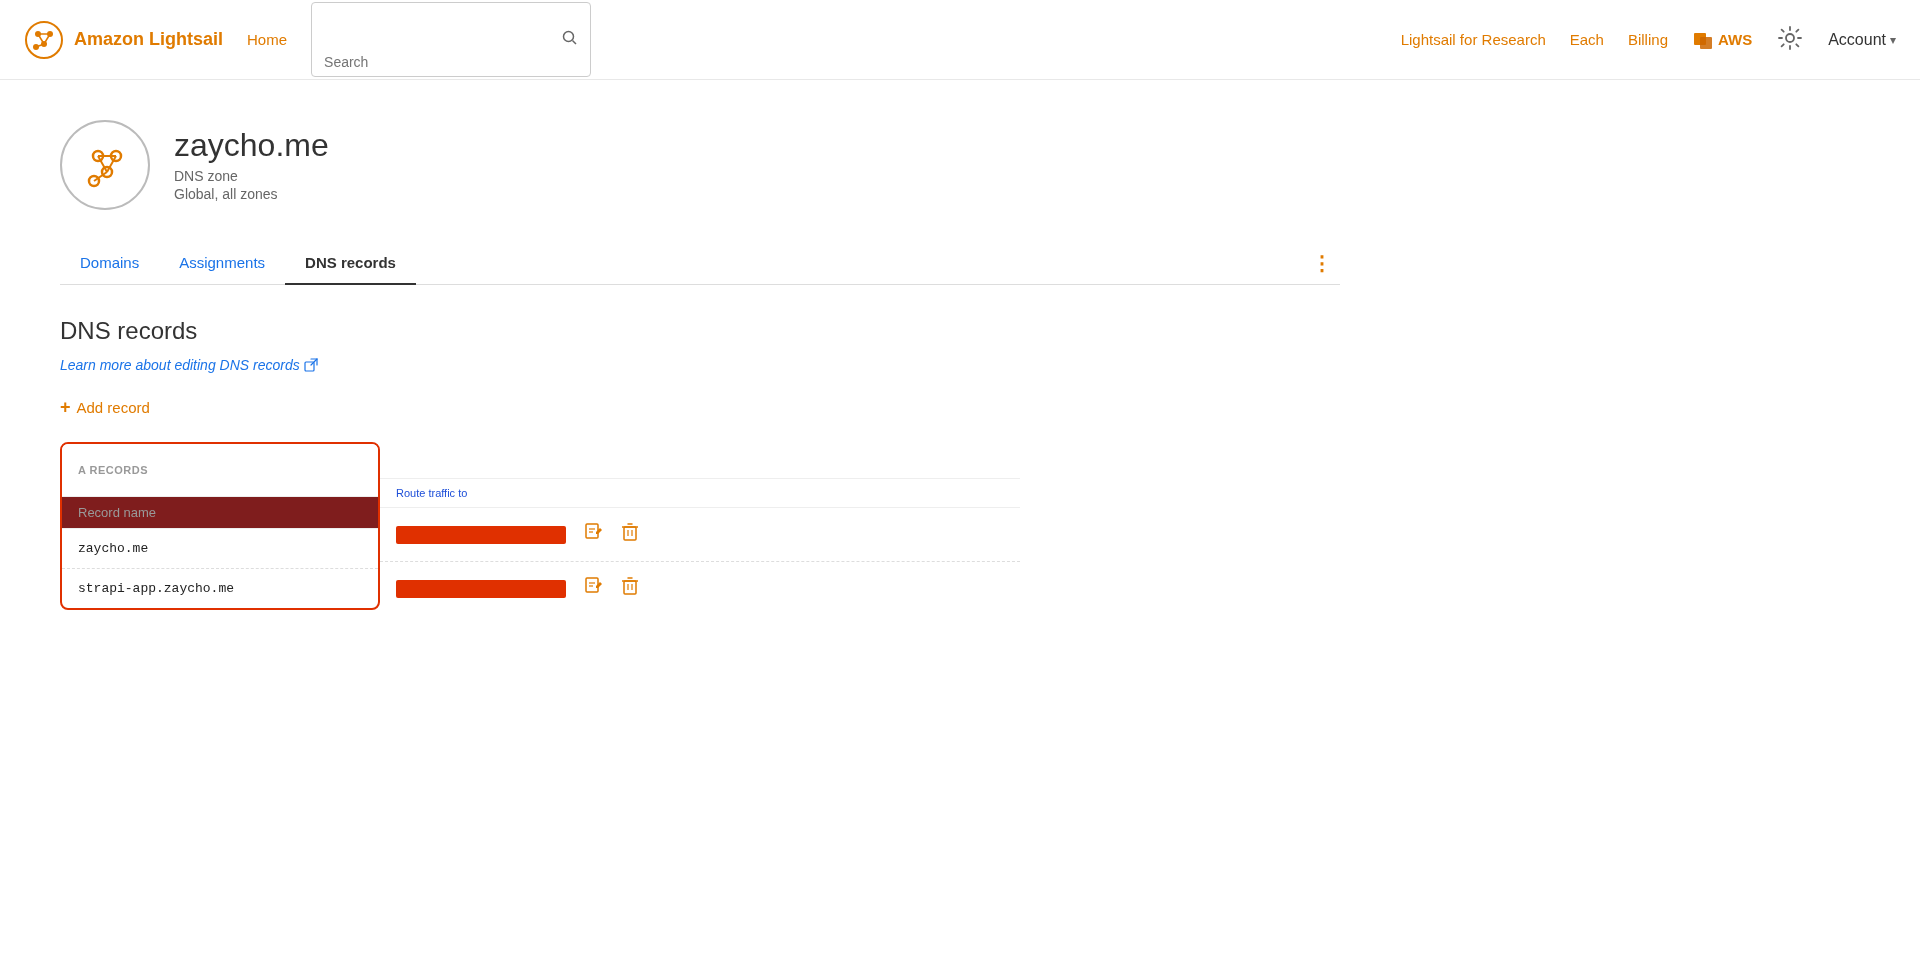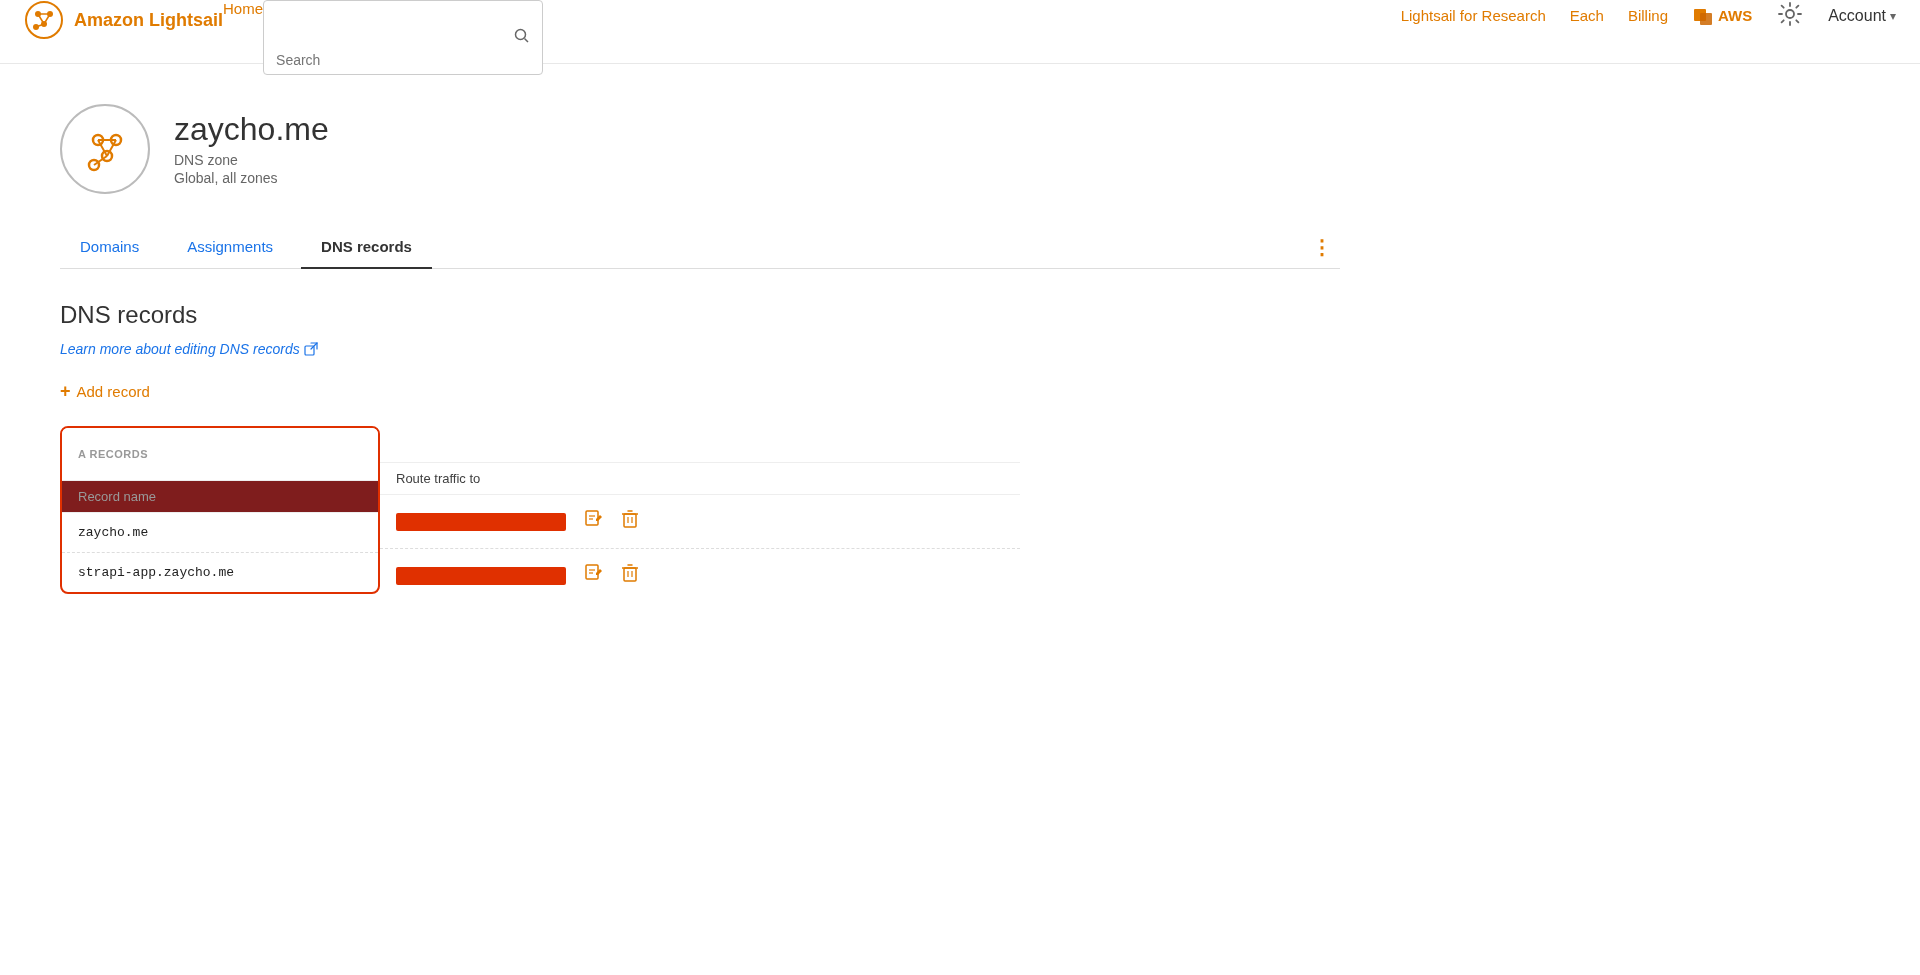--- a/index.html
+++ b/index.html
@@ -8,11 +8,12 @@
     
     .header {
       display: flex;
-      align-items: flex-start;
+      align-items: center;
       padding: 0 24px;
-      height: 64px;
+      height: 80px;
       border-bottom: 1px solid #e8e8e8;
       background: #fff;
+      gap: 24px;
     }
     .header-logo {
       display: flex;

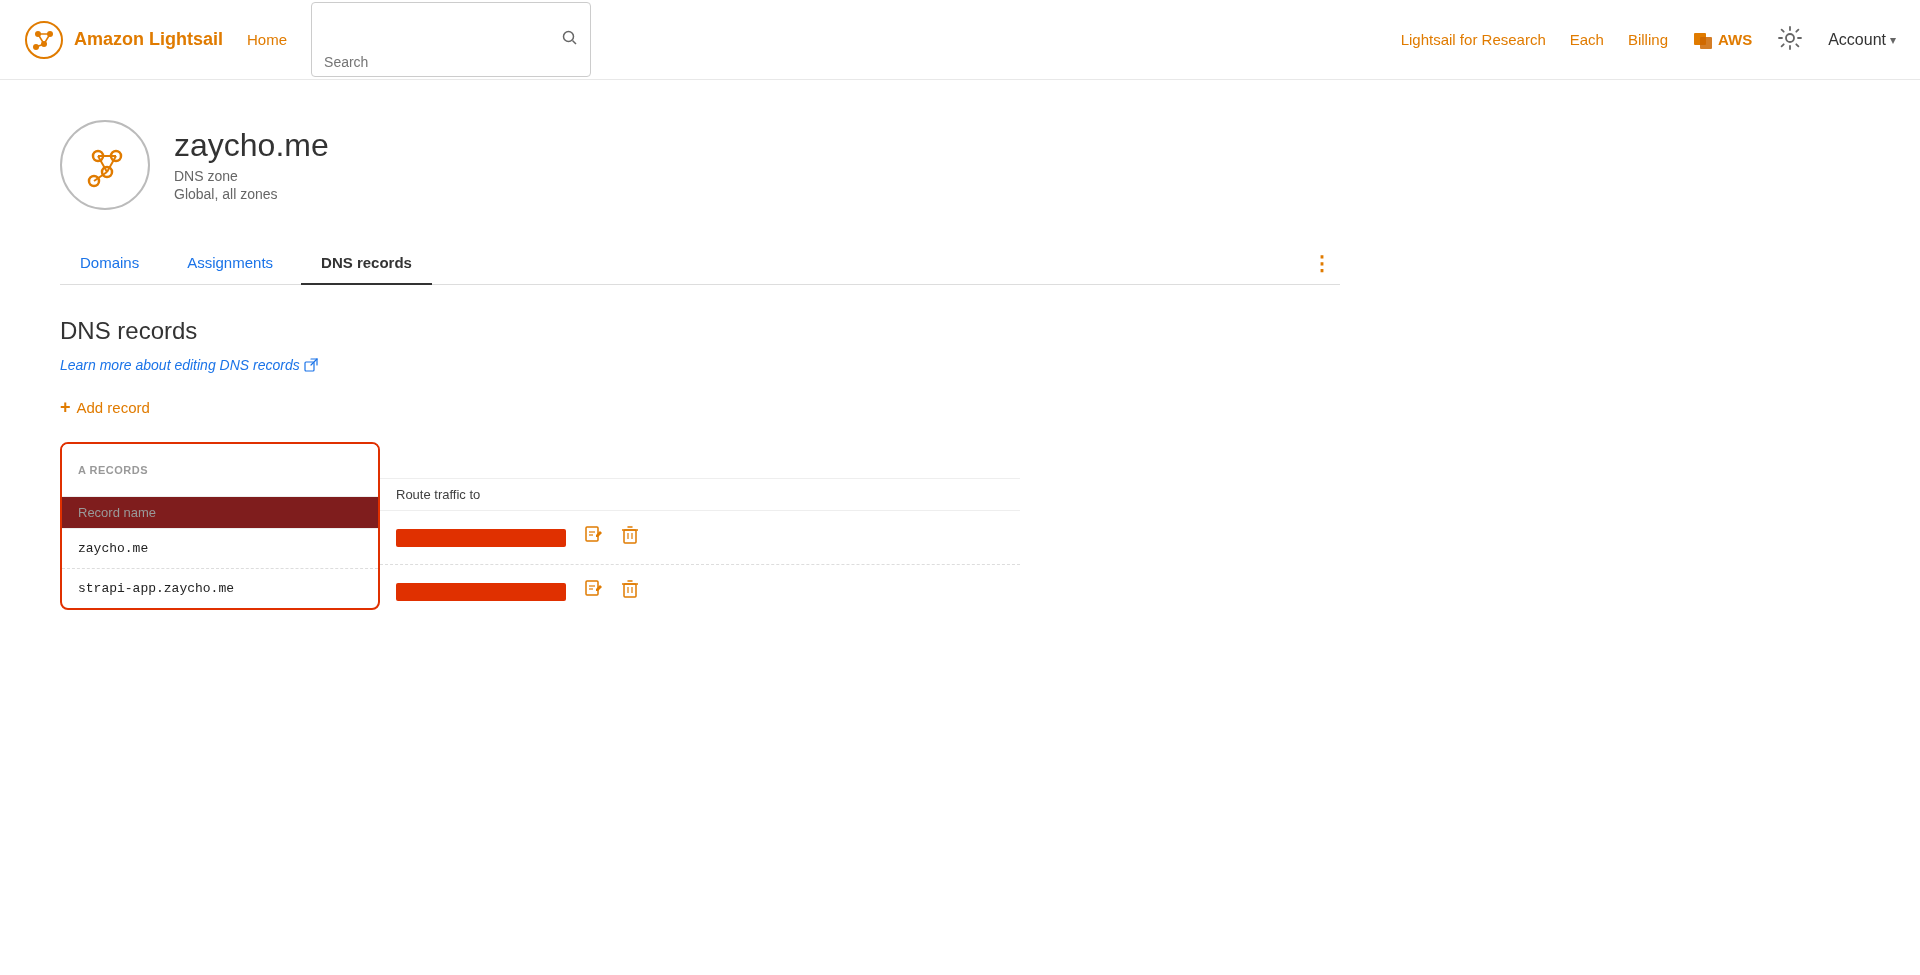--- a/index.html
+++ b/index.html
@@ -141,7 +141,7 @@
     .tabs-list {
       display: flex;
       align-items: center;
-      gap: 8px;
+      gap: 0;
       flex: 1;
     }
     .tab-item {

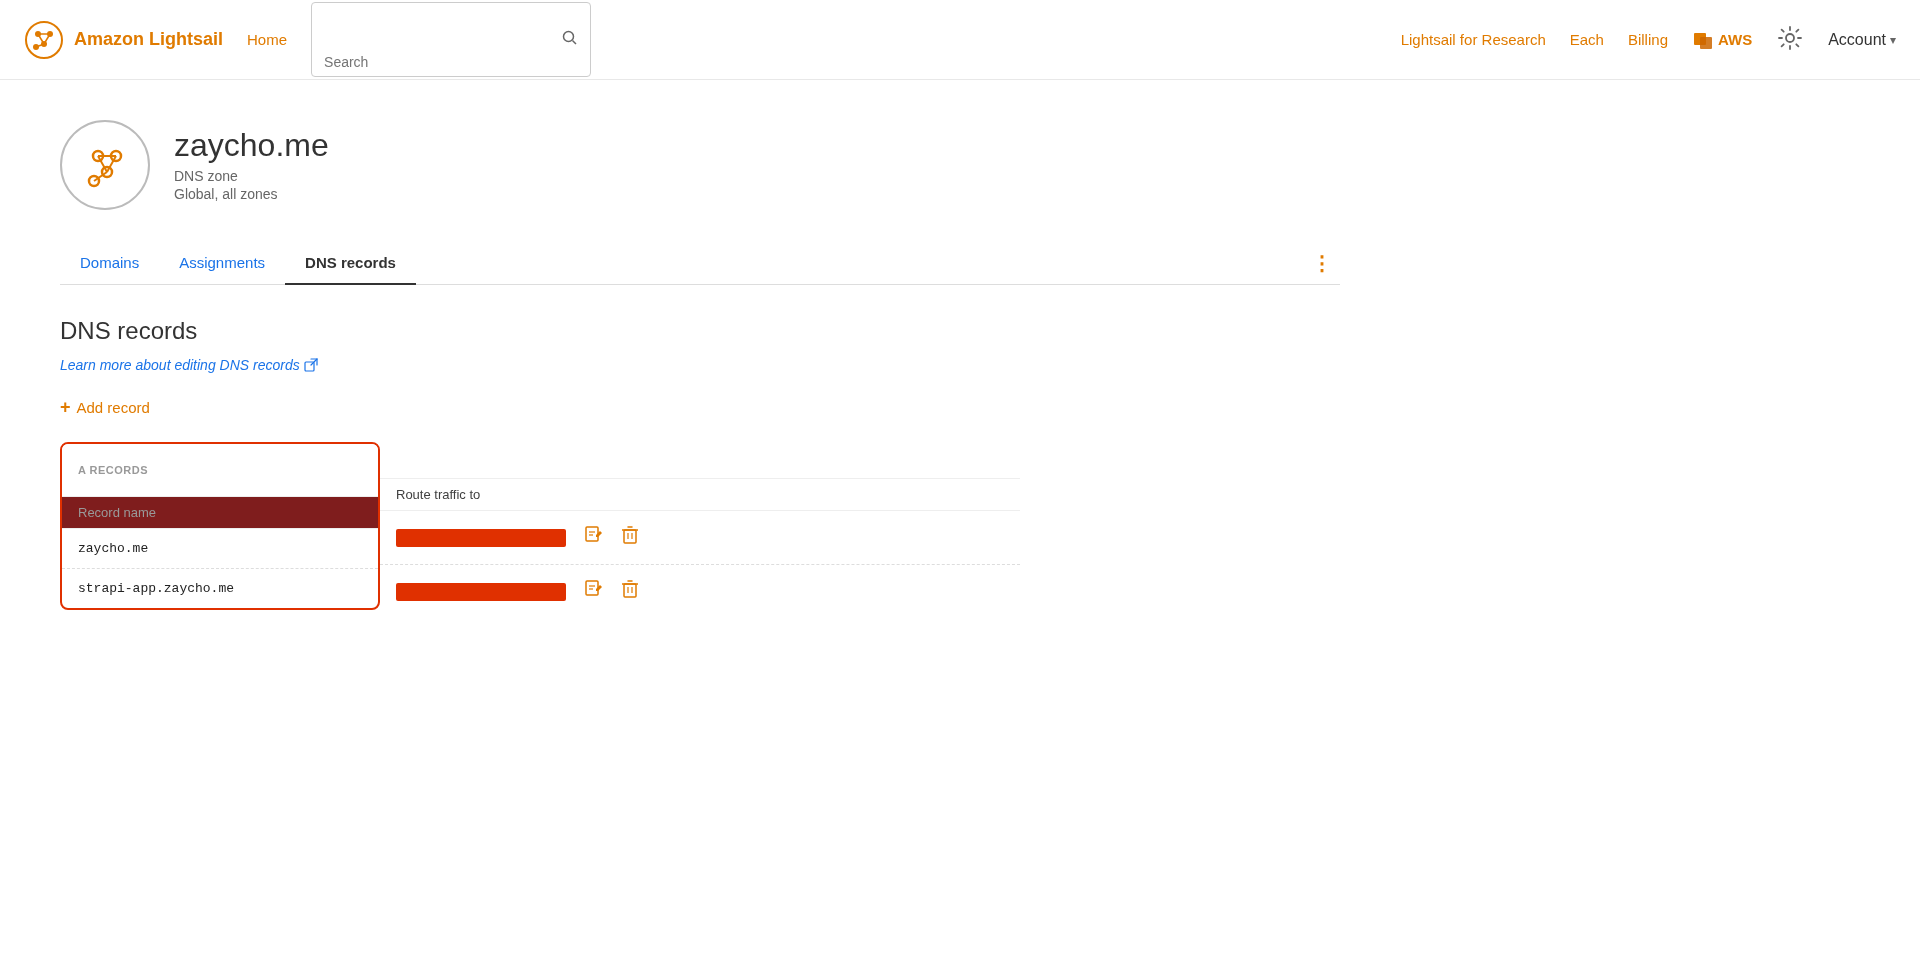--- a/index.html
+++ b/index.html
@@ -402,7 +402,7 @@
             <div style="height: 37px; display:flex; align-items:center; border-bottom:1px solid #eee; padding-left:16px;">
             </div>
             <div style="display:flex; align-items:center; border-bottom:1px solid #eee; padding: 8px 0; padding-left:16px;">
-              <span style="font-size:13px; color:#404040;">Route traffic to</span>
+              <span style="font-size:11px; color:#1d4ed8;">Route traffic to</span>
             </div>
 
             <div style="display:flex; align-items:center; border-bottom:1px dashed #ddd; padding: 12px 16px; gap:16px;">

